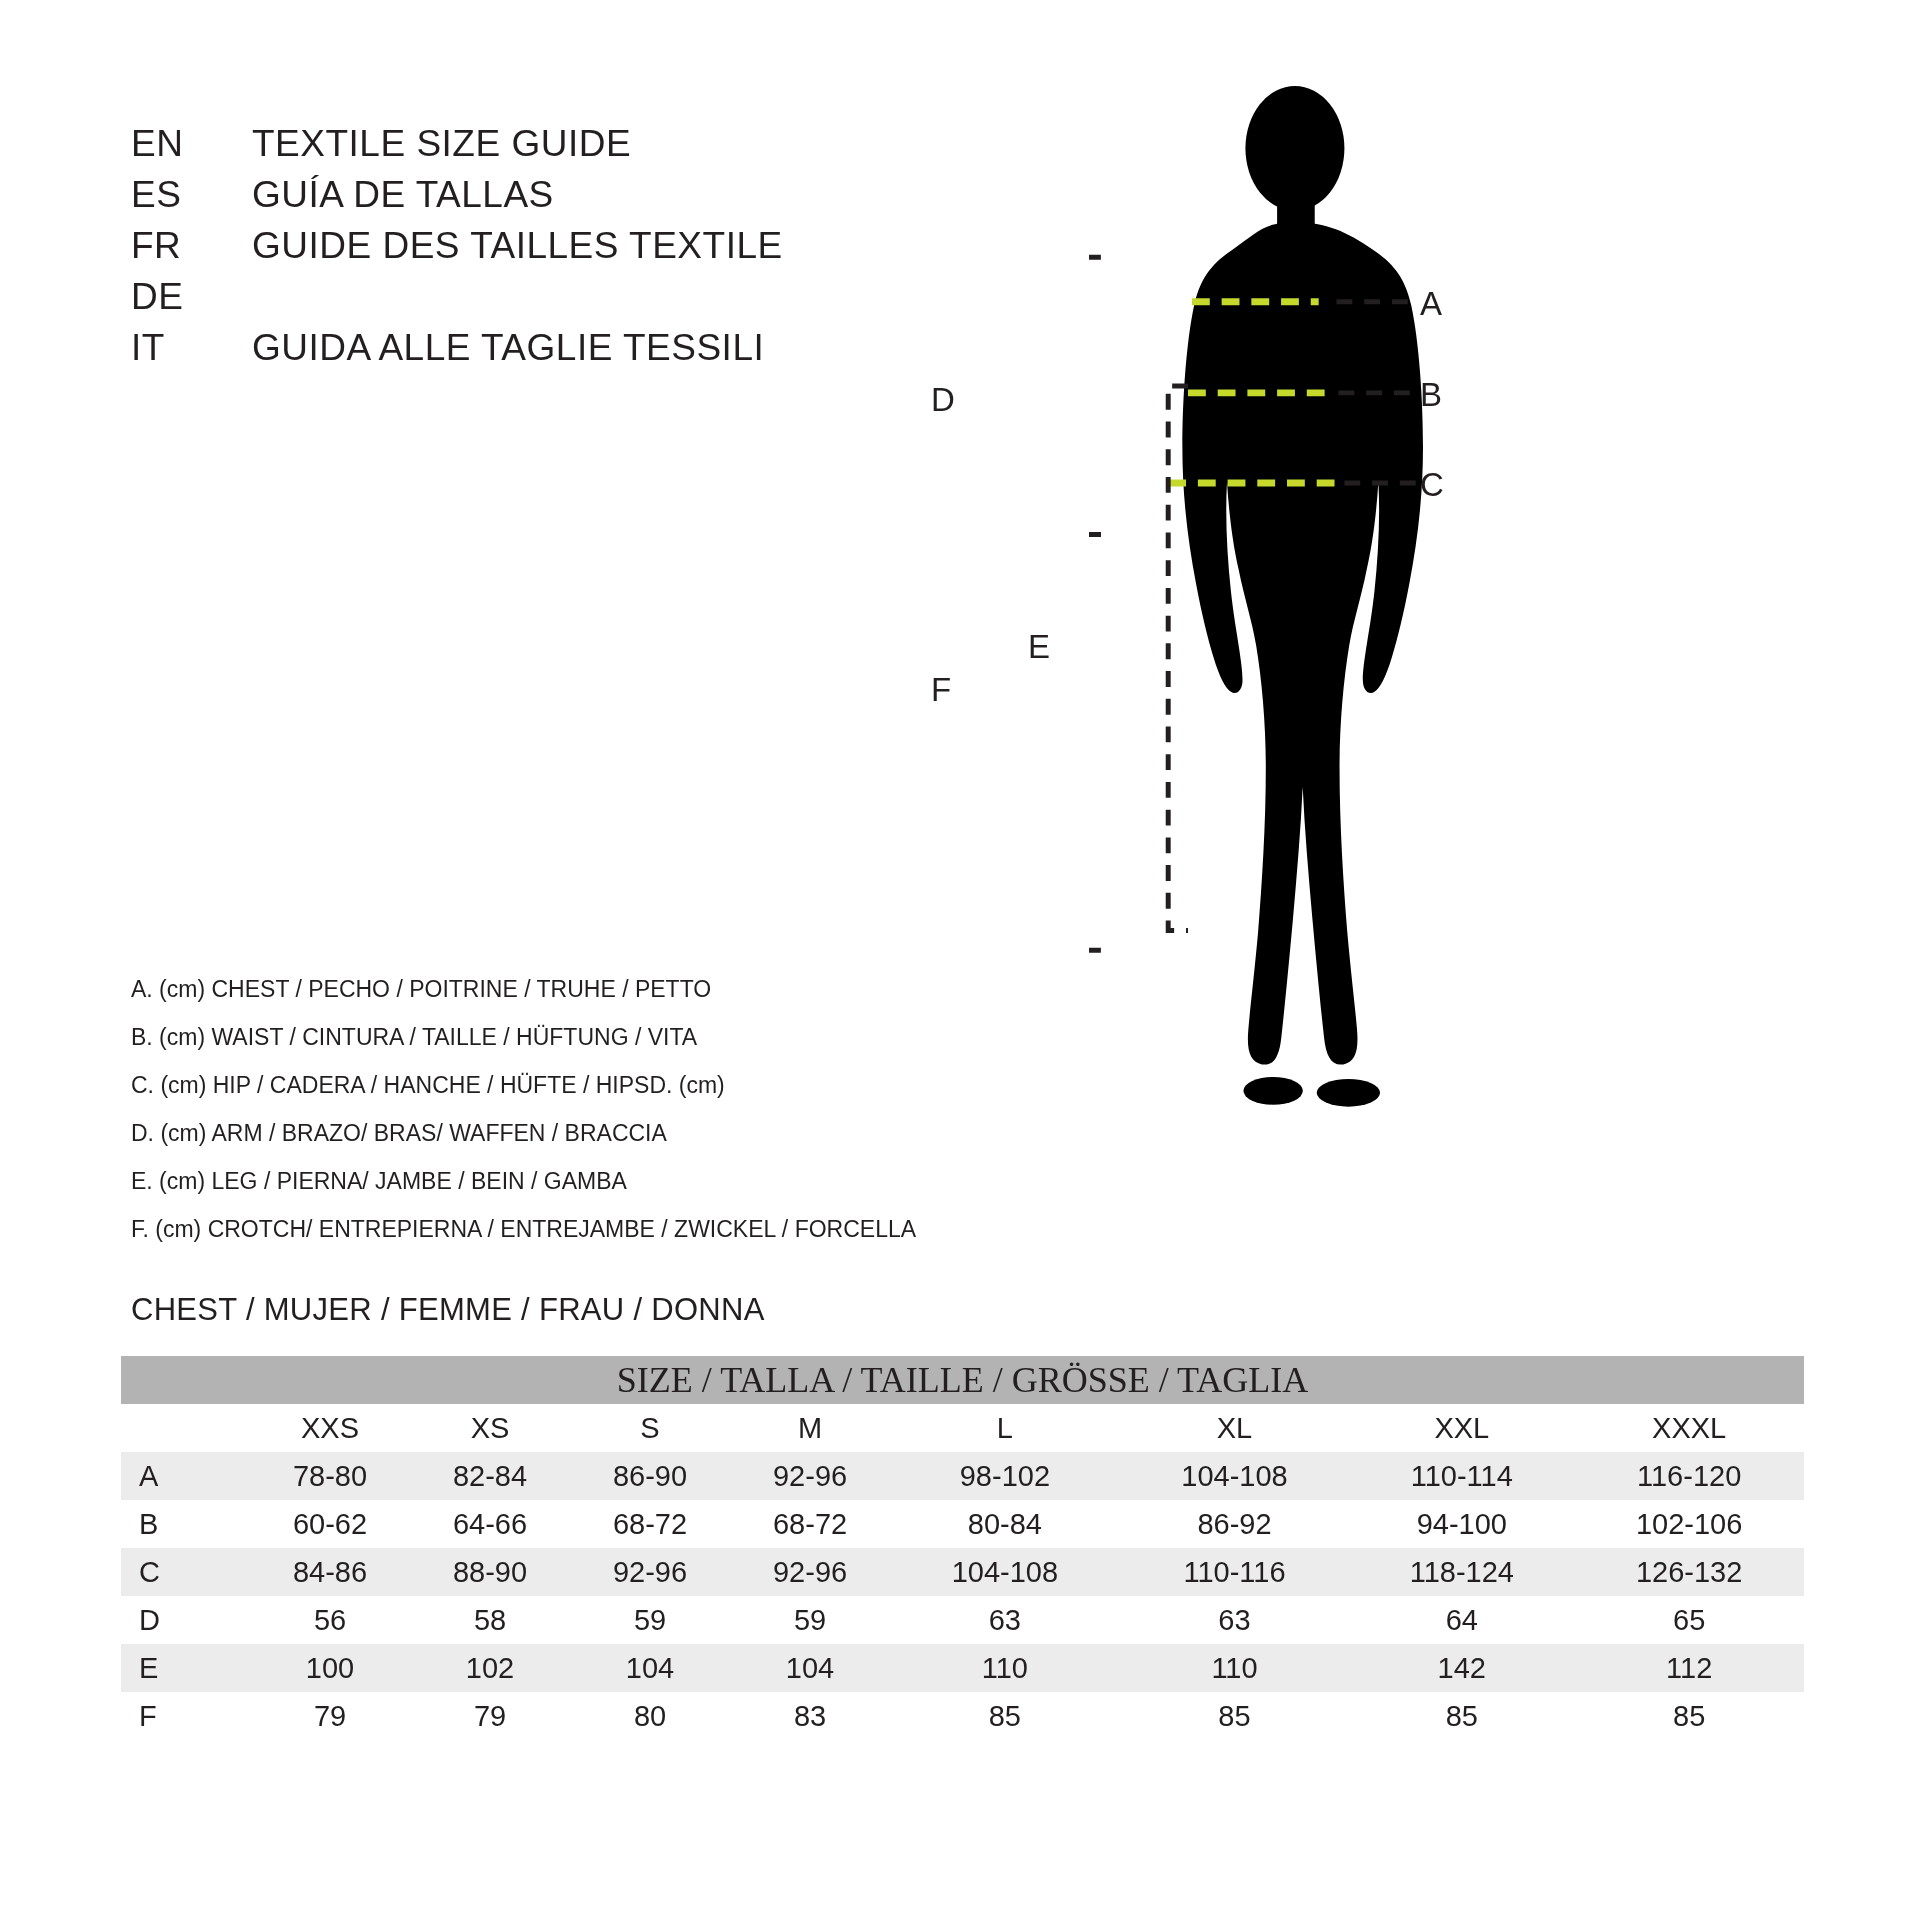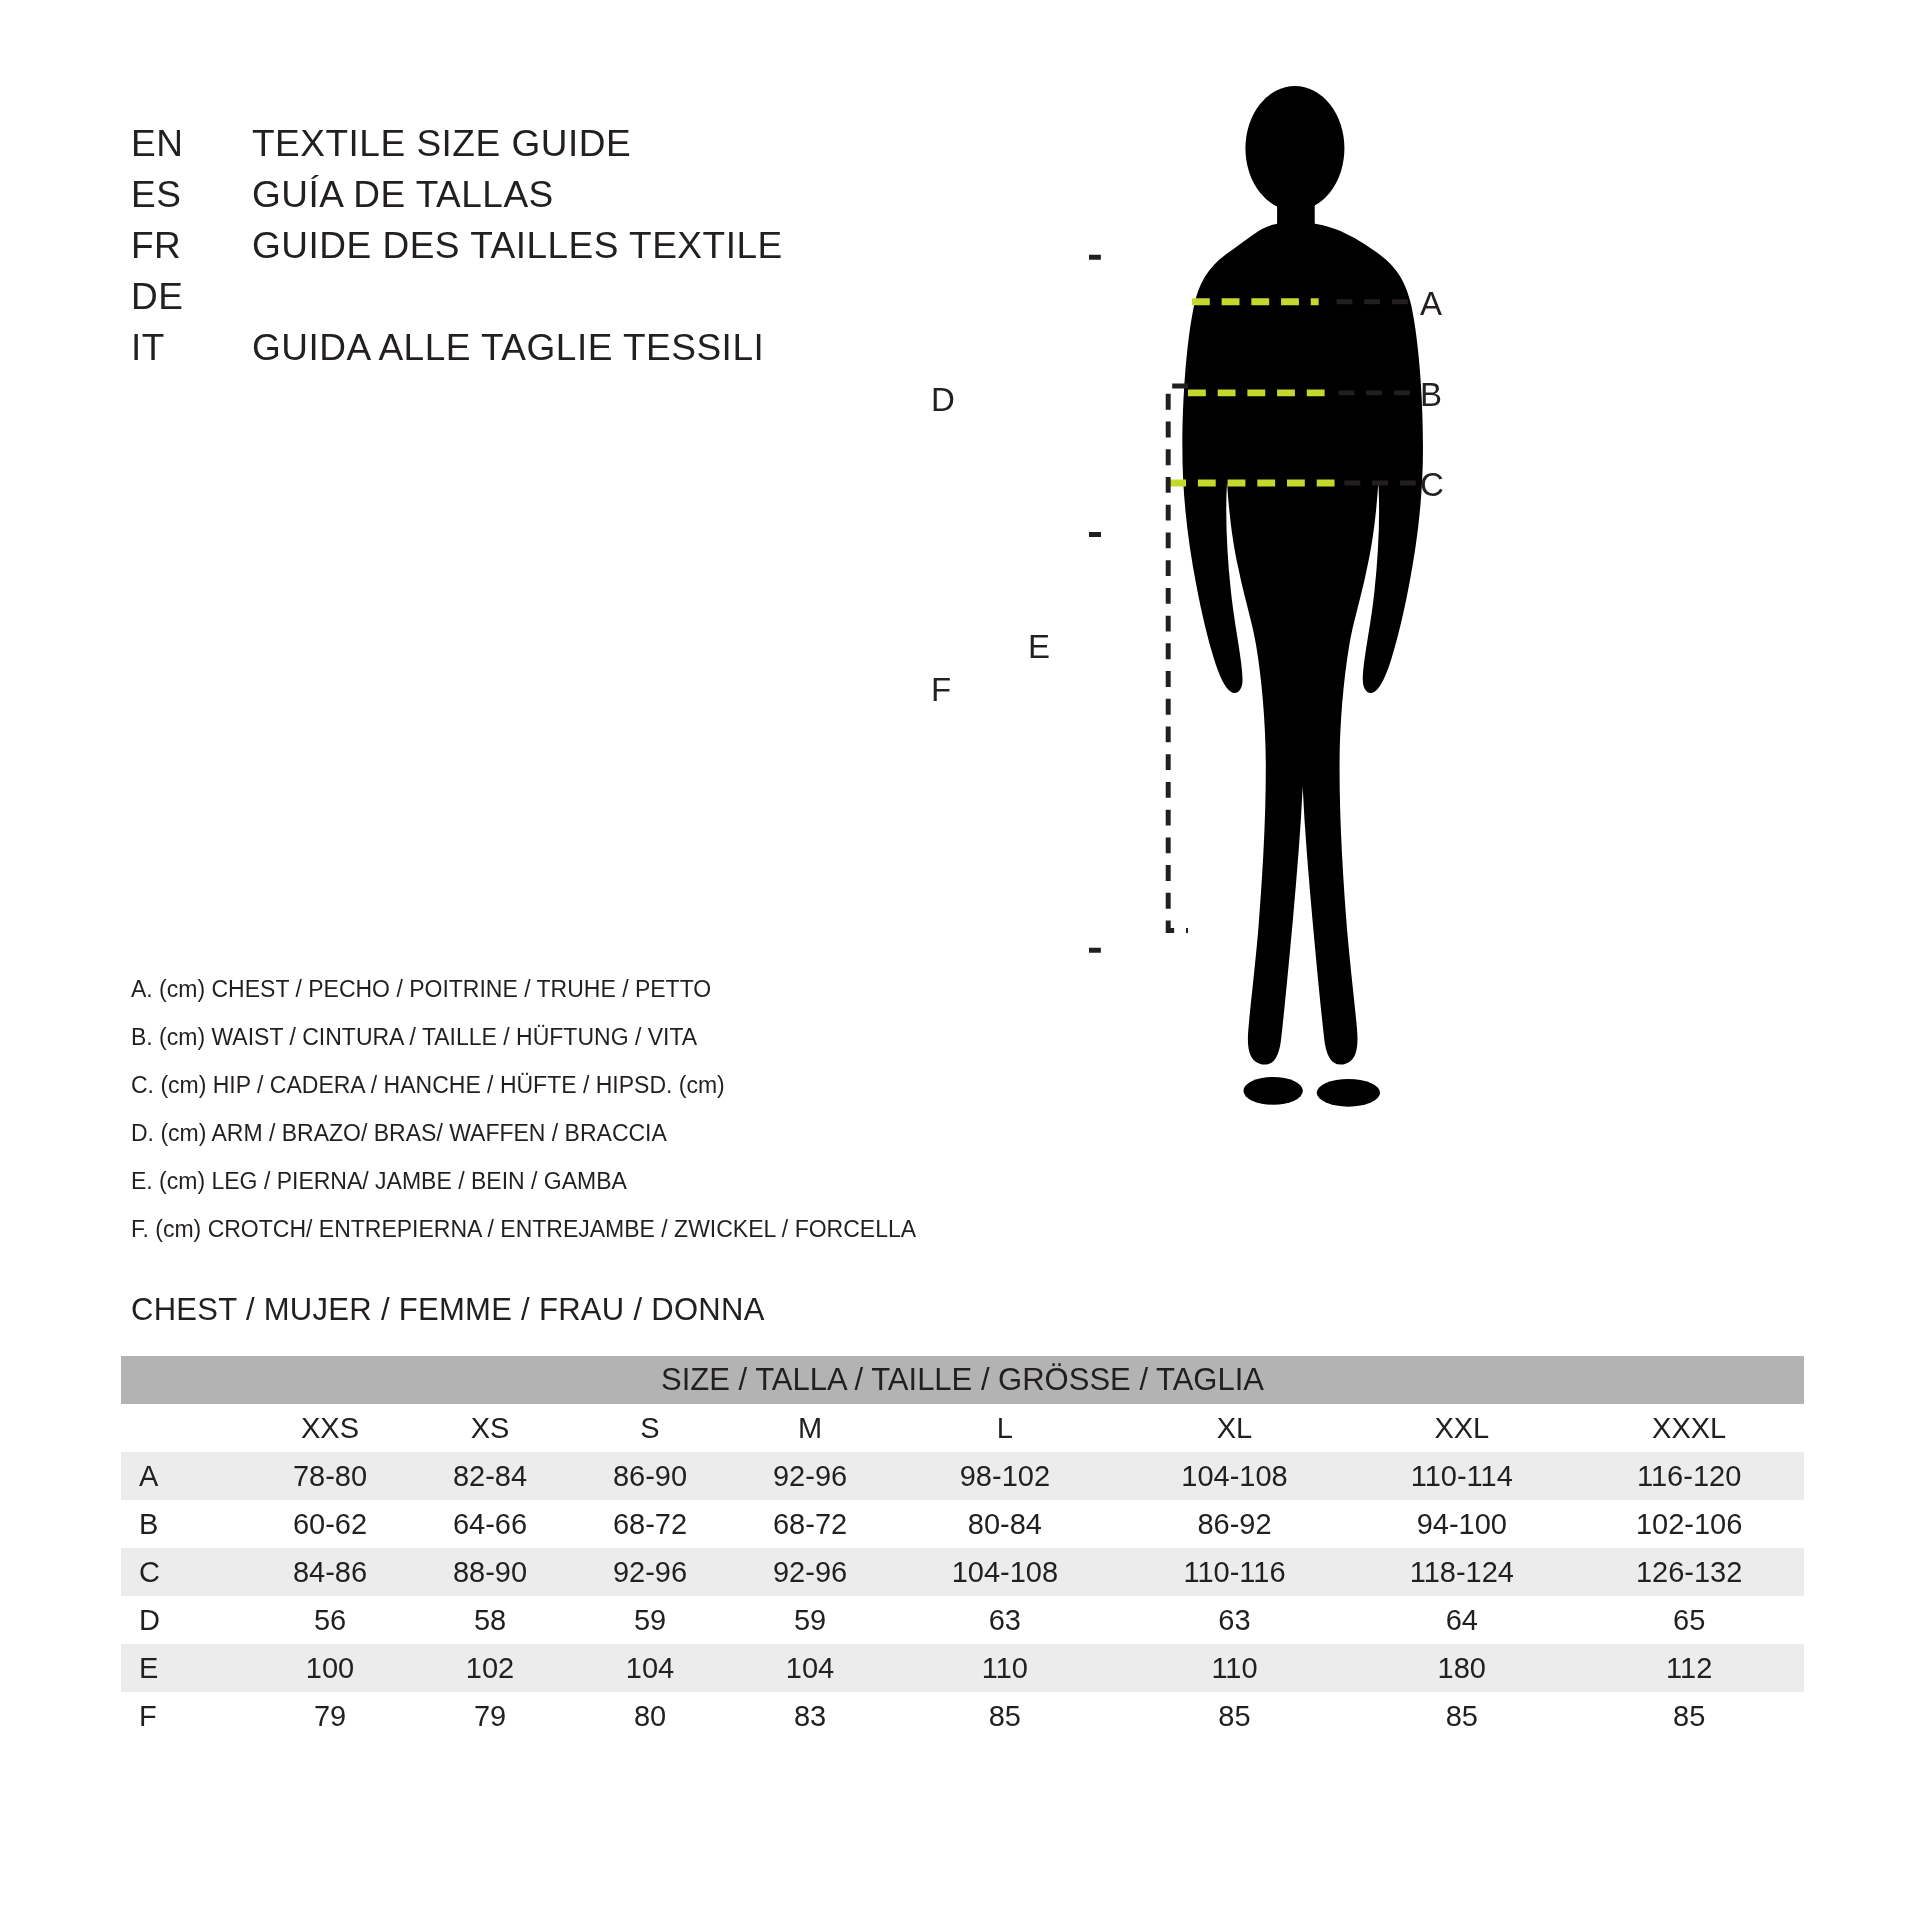--- a/index.html
+++ b/index.html
@@ -86,8 +86,9 @@
     text-align: left;
     padding-left: 18px;
     height: 51px;
-    font-size: 31px;
+    font-size: 36px;
     color: #231f20;
+    font-family: Liberation Serif, serif;
   }
   .tbl-header-row td {
     background: #ffffff;

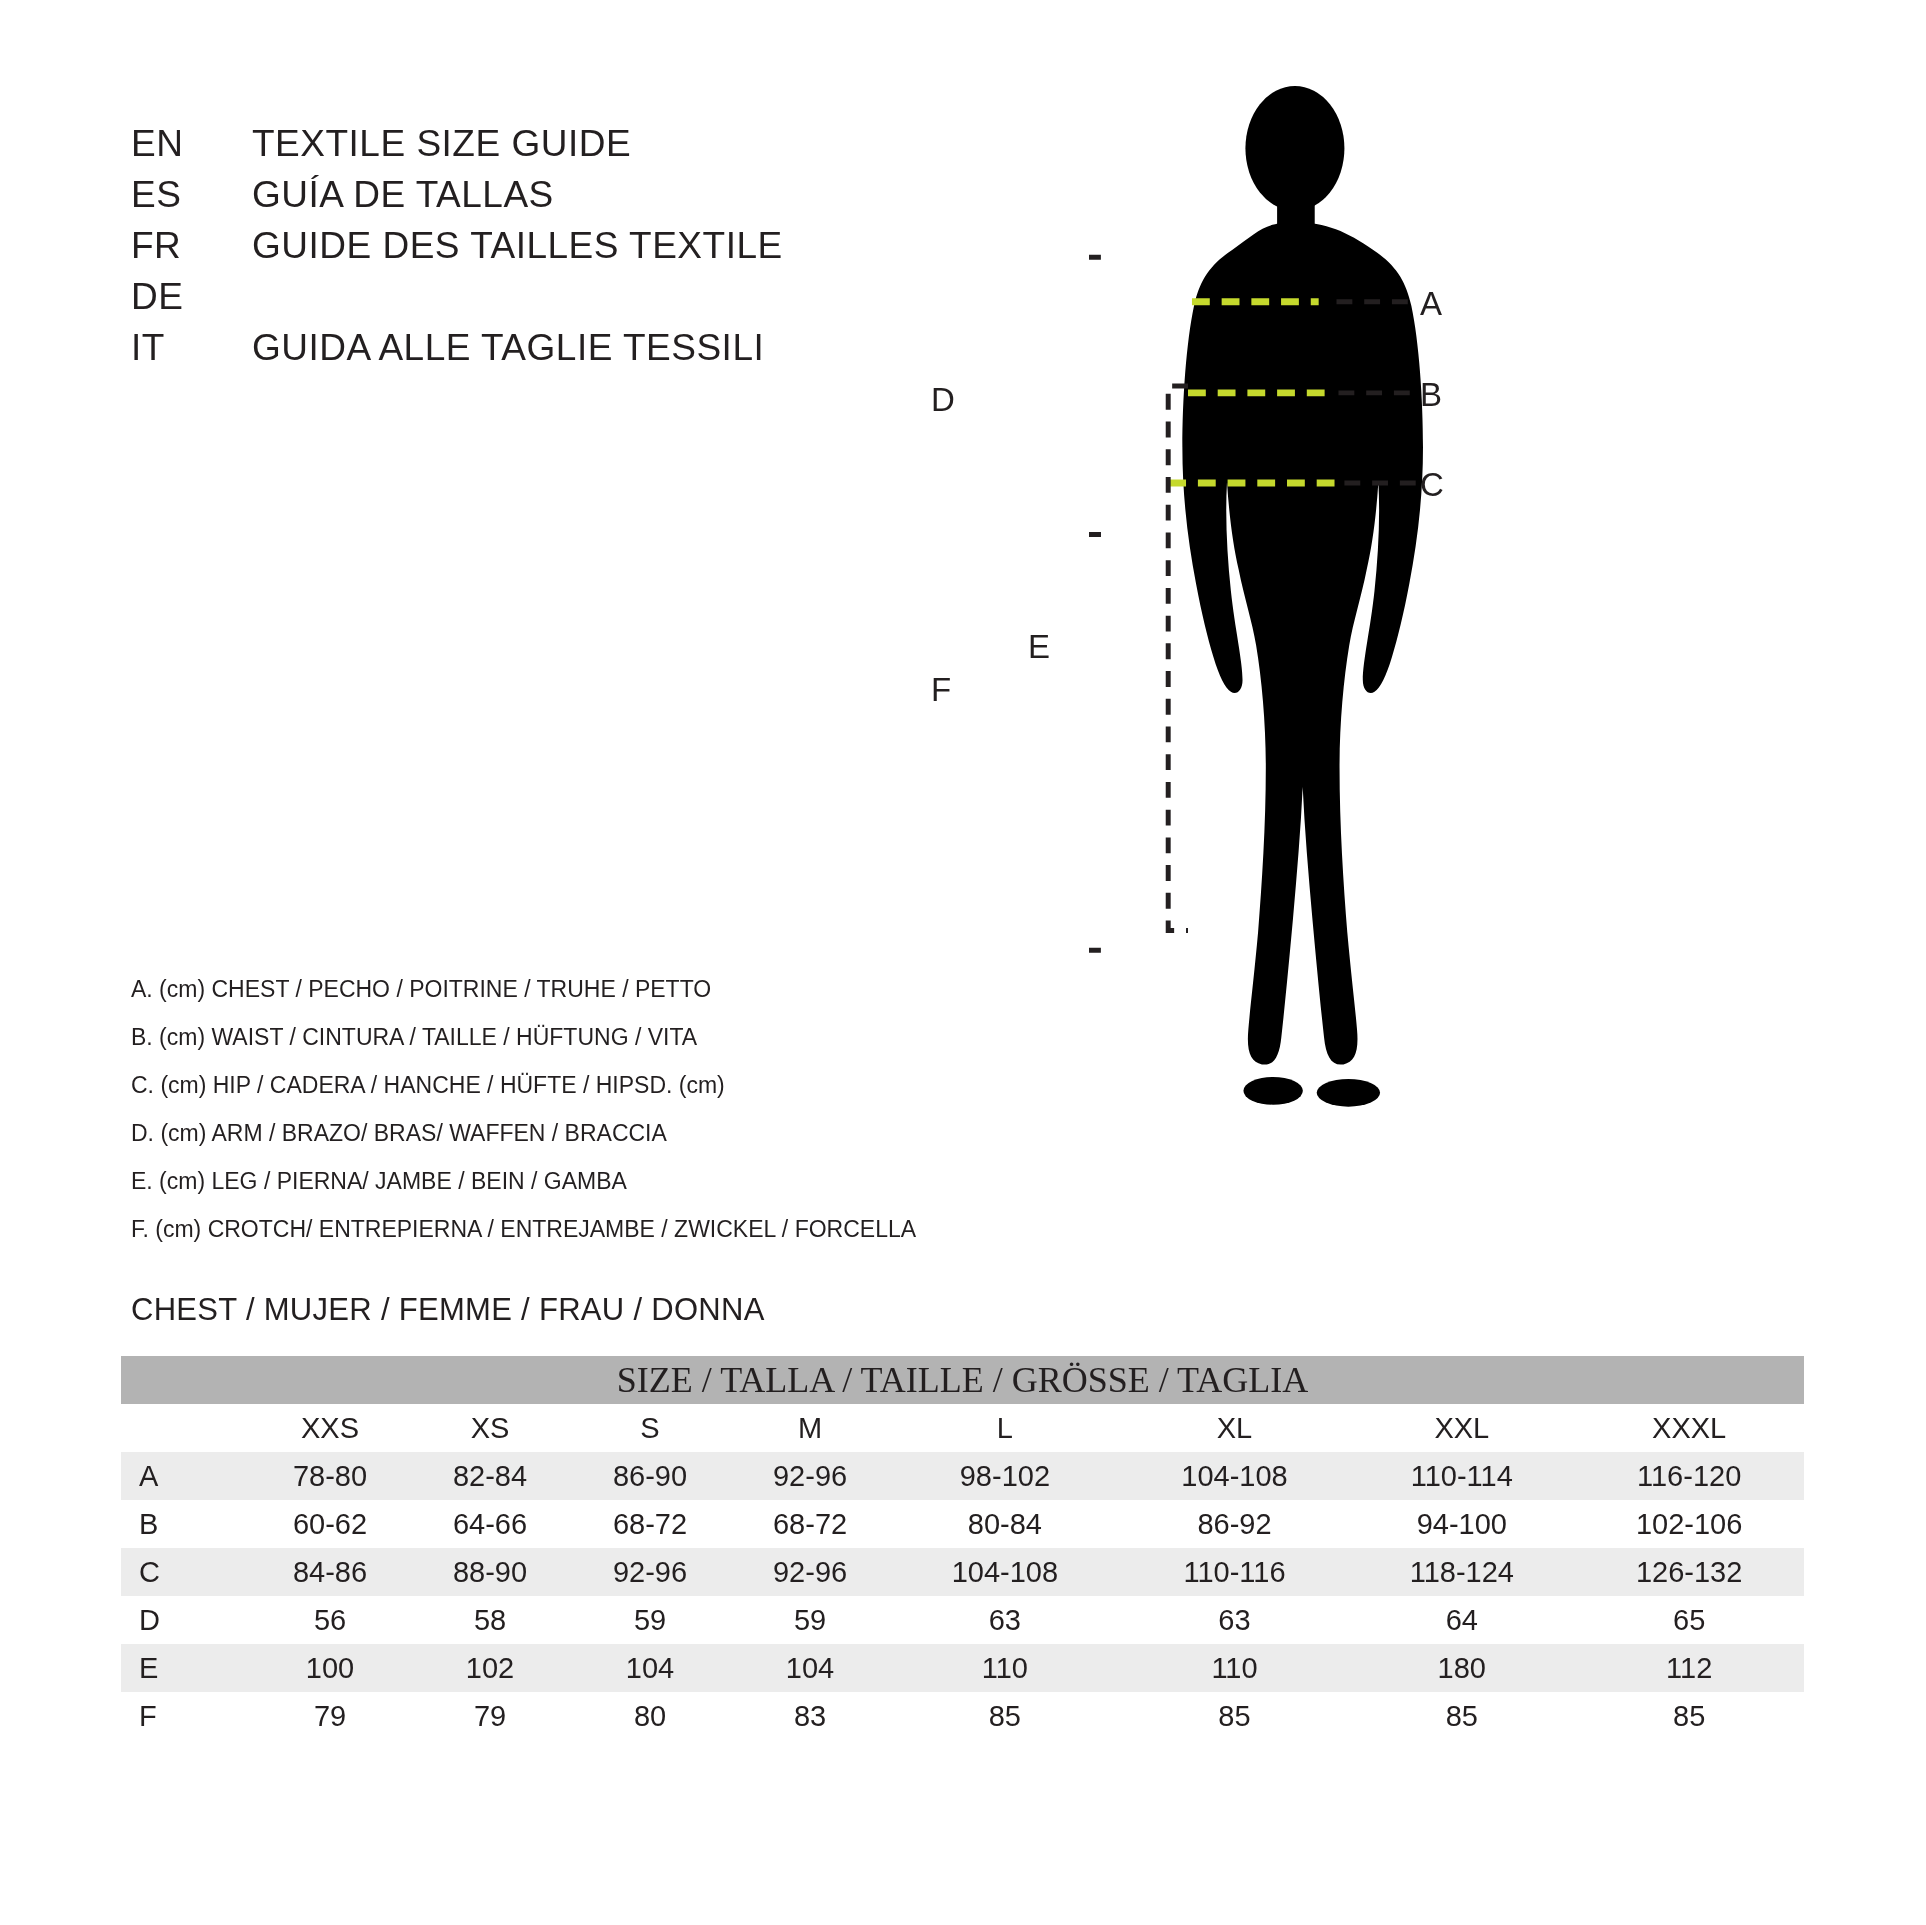--- a/index.html
+++ b/index.html
@@ -305,7 +305,7 @@
       <td>104</td>
       <td>110</td>
       <td>110</td>
-      <td>180</td>
+      <td>142</td>
       <td>112</td>
     </tr>
 

